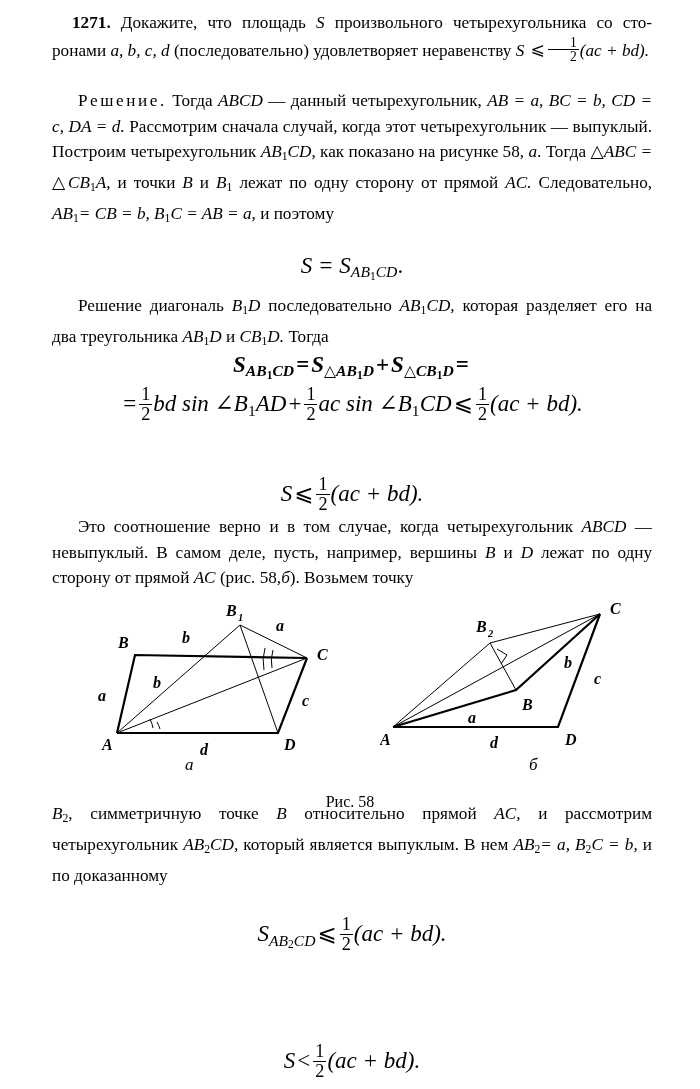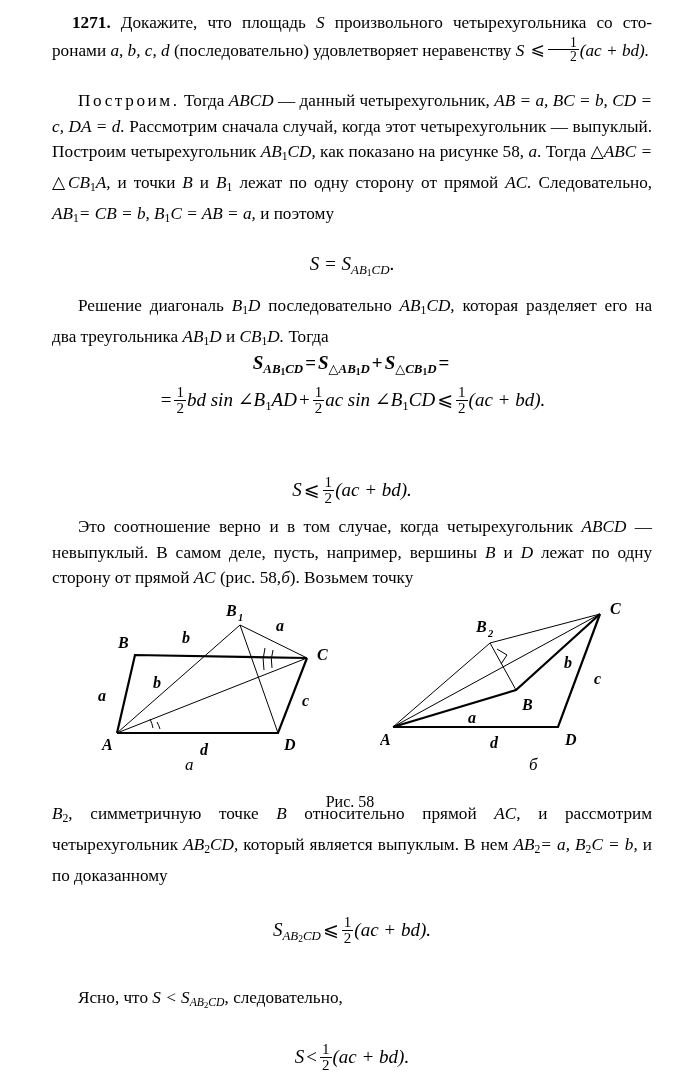--- a/index.html
+++ b/index.html
@@ -148,7 +148,7 @@
 
   <div class="body-block" style="top:88px;">
     <p class="indent">
-      <span class="spaced">Построим.</span>
+      <span class="spaced">Решение.</span>
       <span>Тогда</span>
       <span class="mi">ABCD</span>
       <span>— данный четырехугольник,</span>

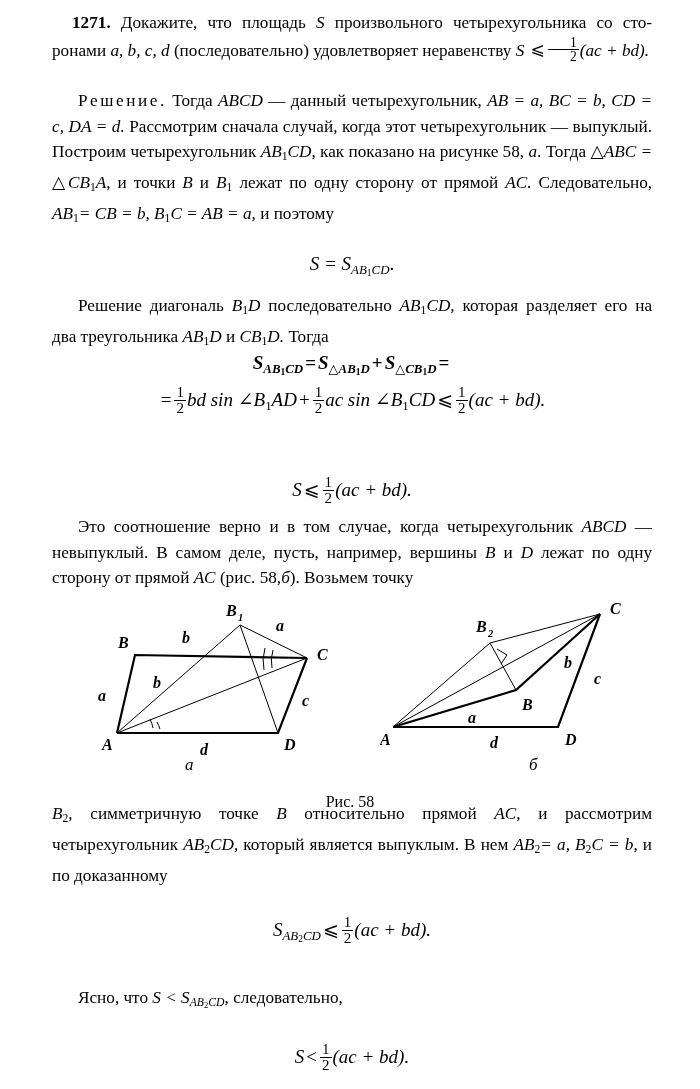--- a/index.html
+++ b/index.html
@@ -92,7 +92,7 @@
     width: 600px;
     left: 52px;
     text-align: center;
-    font-size: 19px;
+    font-size: 23px;
     font-family: "Liberation Serif", "DejaVu Serif", serif;
   }
   .figwrap {

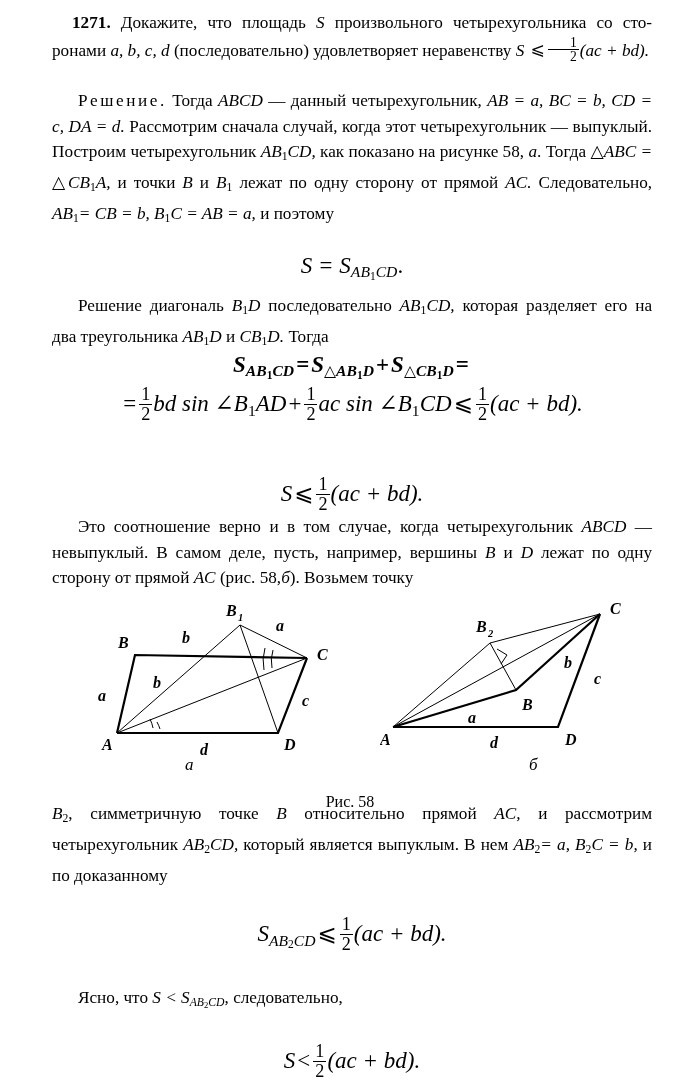--- a/index.html
+++ b/index.html
@@ -299,12 +299,6 @@
     <span class="mi">S</span><span class="sub">AB</span><span class="subup" style="font-size:0.5em;vertical-align:-0.62em;">2</span><span class="sub">CD</span><span class="op">⩽</span><span class="frac"><span class="top">1</span><span class="bar"></span><span class="bot">2</span></span><span class="mi">(ac + bd).</span>
   </div>
 
-  <div class="body-block" style="top:985px;">
-    <p class="indent">
-      <span>Ясно, что</span>
-      <span class="mi"><span>S &lt; S</span><span class="sub">AB</span><span class="subup" style="font-size:0.5em;vertical-align:-0.62em;">2</span><span class="sub">CD</span></span><span>, следовательно,</span>
-    </p>
-  </div>
 
   <div class="eq" style="top:1042px;">
     <span class="mi">S</span><span class="op">&lt;</span><span class="frac"><span class="top">1</span><span class="bar"></span><span class="bot">2</span></span><span class="mi">(ac + bd).</span>

